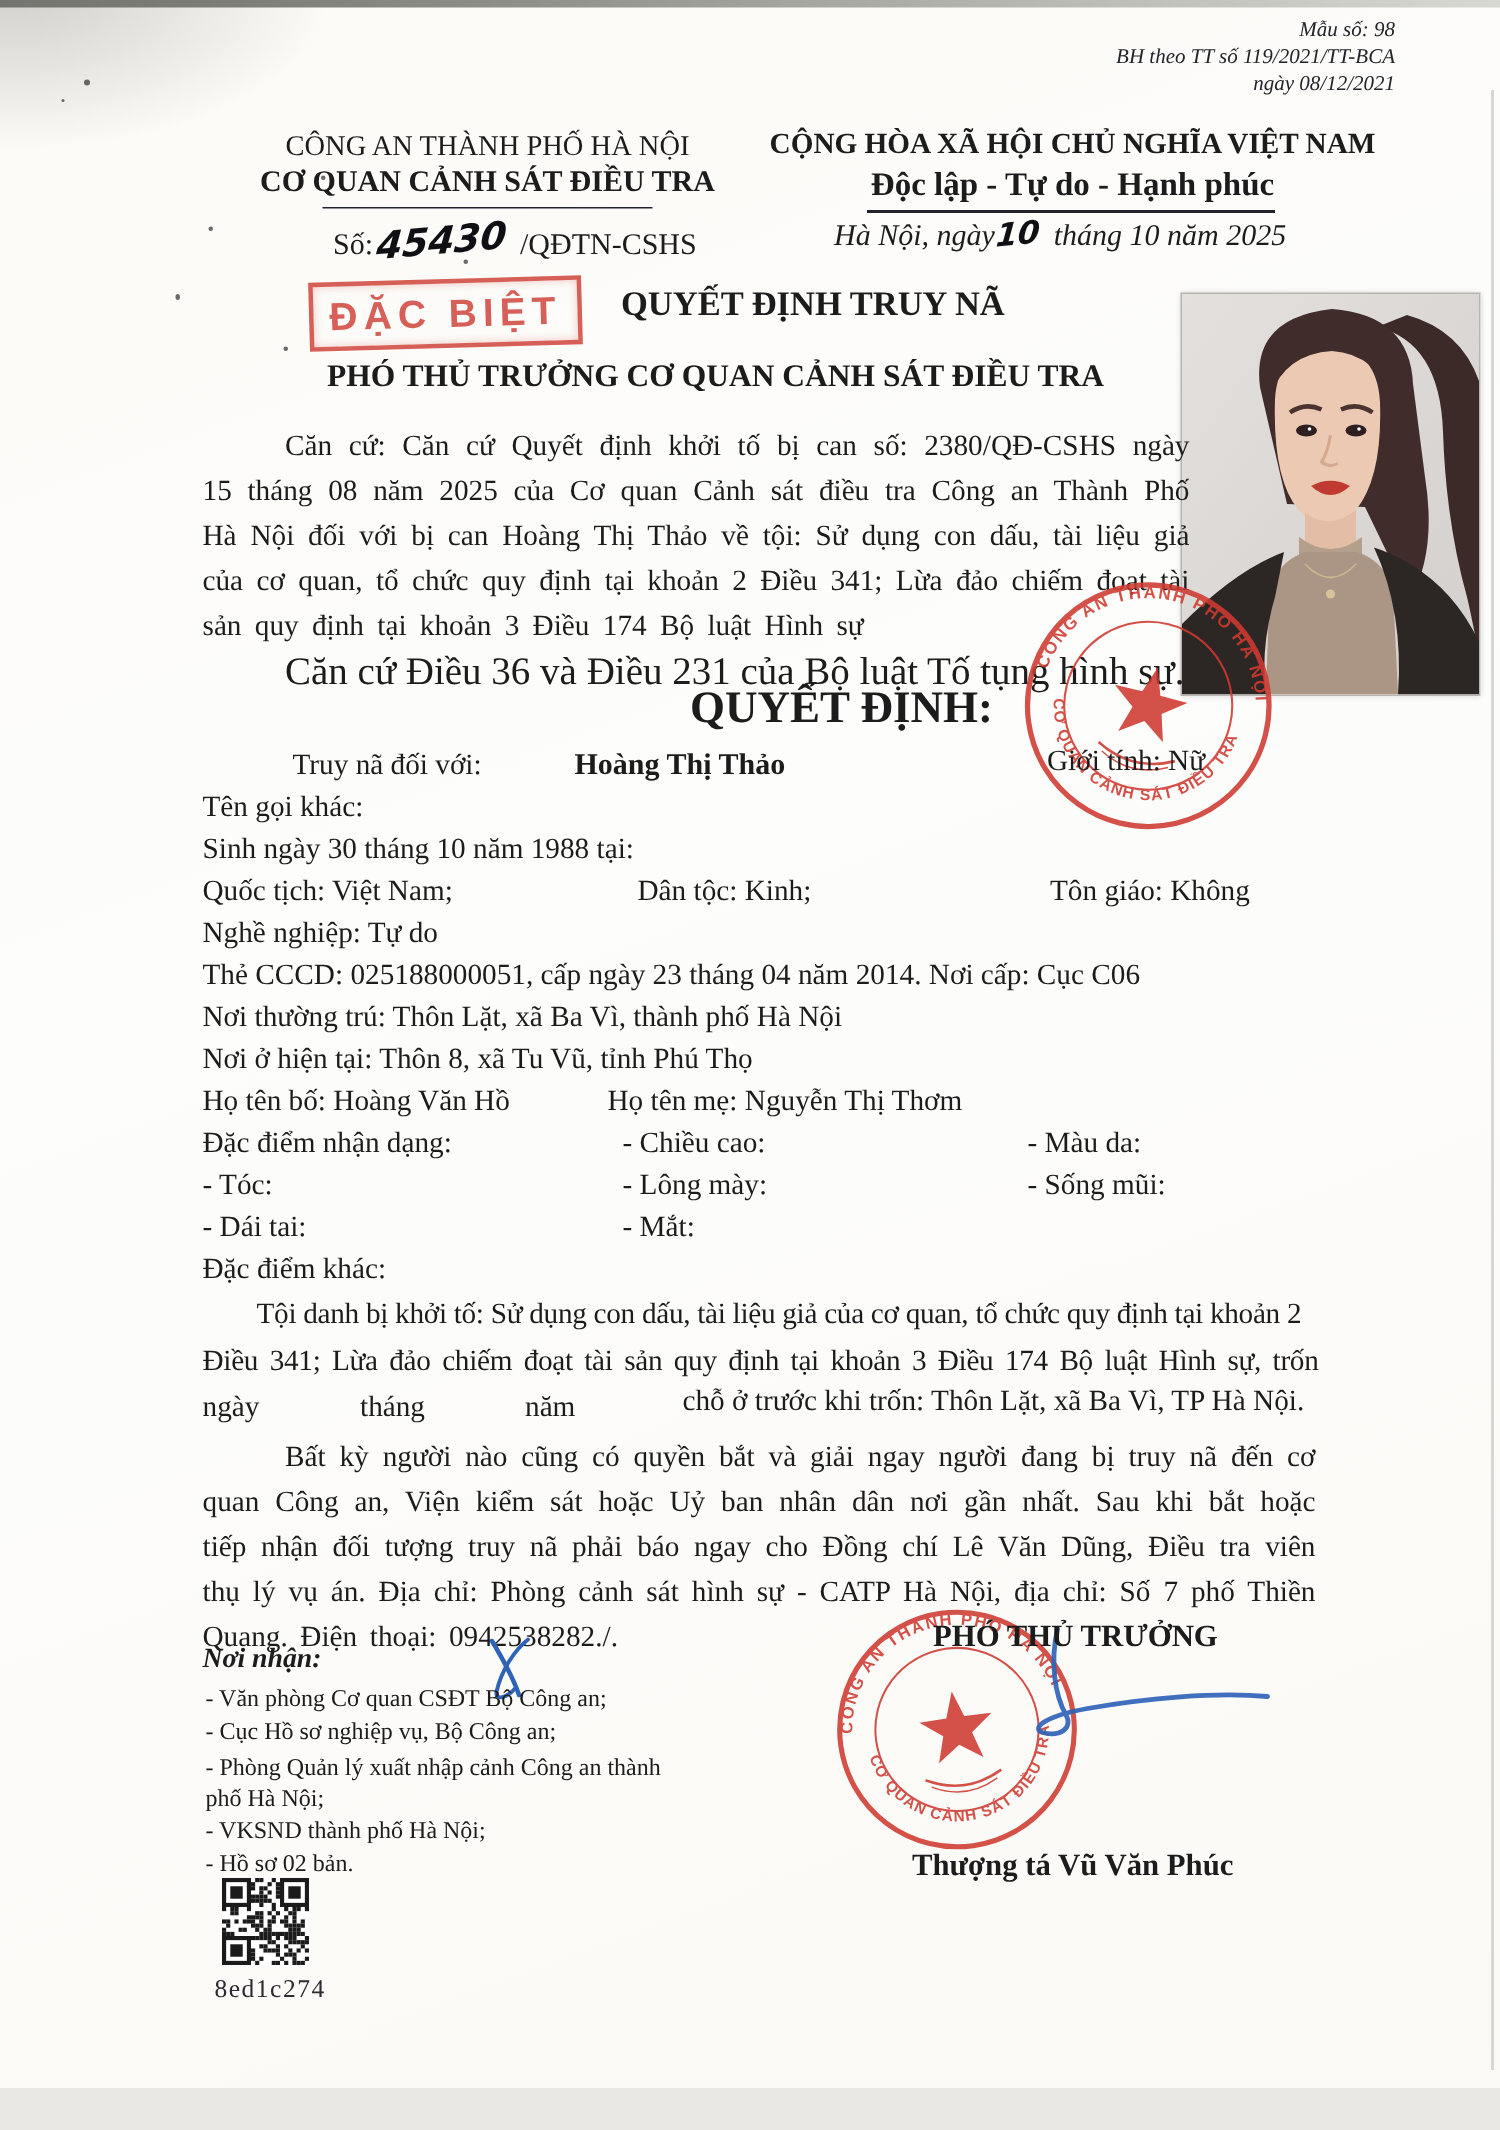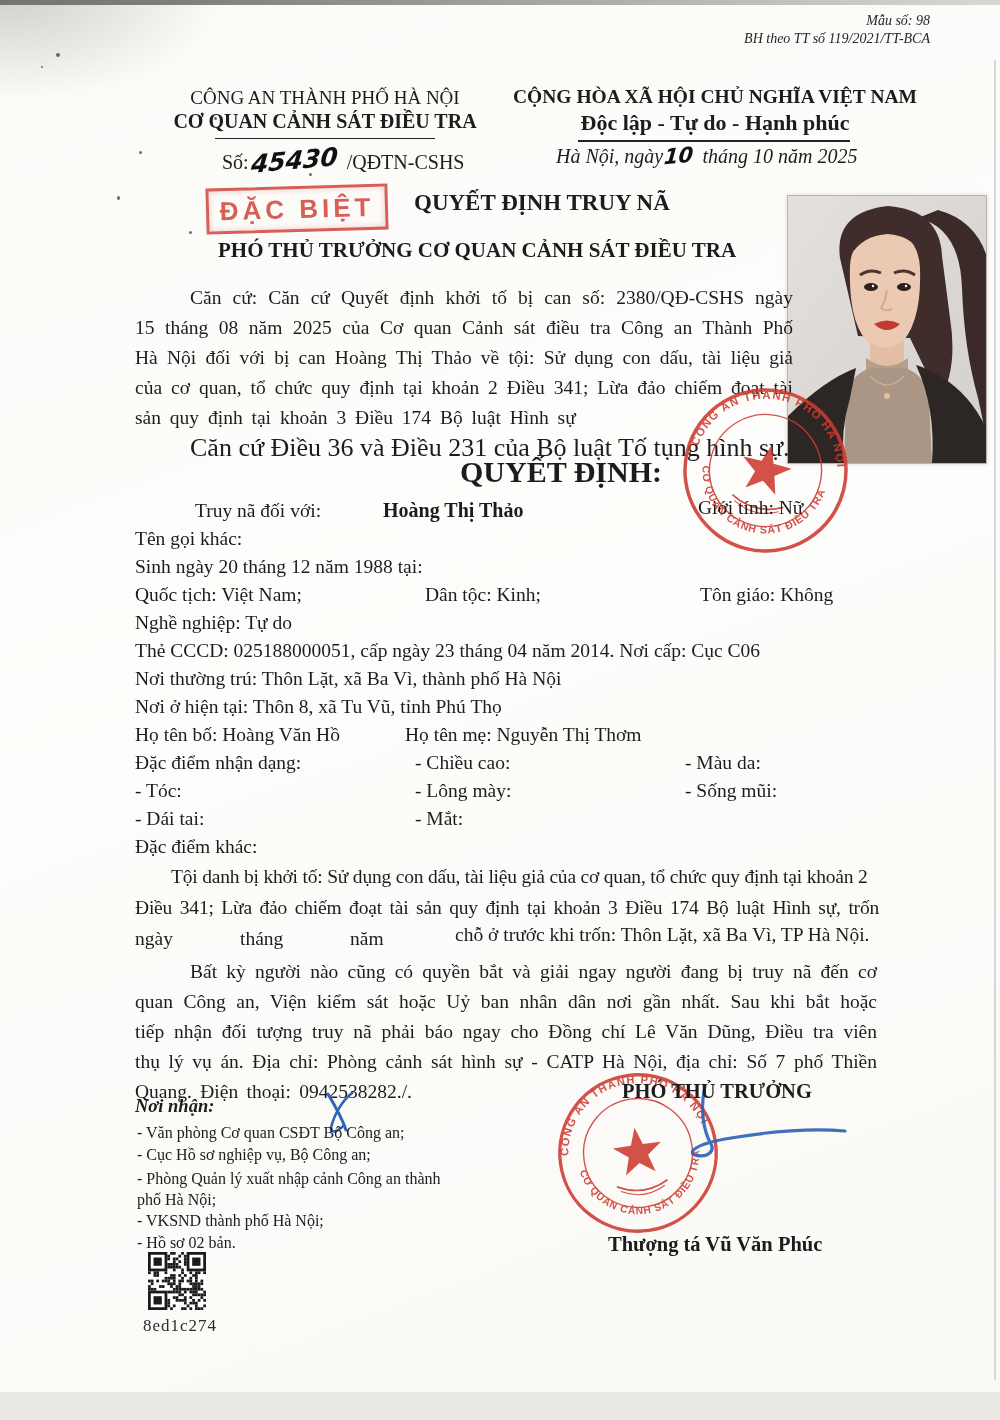--- a/index.html
+++ b/index.html
@@ -44,6 +44,7 @@
   <div class="abs meta" style="left:600px;top:12px;width:330px;">
     <div>Mẫu số: 98</div>
     <div>BH theo TT số 119/2021/TT-BCA</div>
+    <div>ngày 08/12/2021</div>
   </div>
 
   <div class="abs" style="left:150px;top:87px;width:350px;text-align:center;font-size:19px;">CÔNG AN THÀNH PHỐ HÀ NỘI</div>

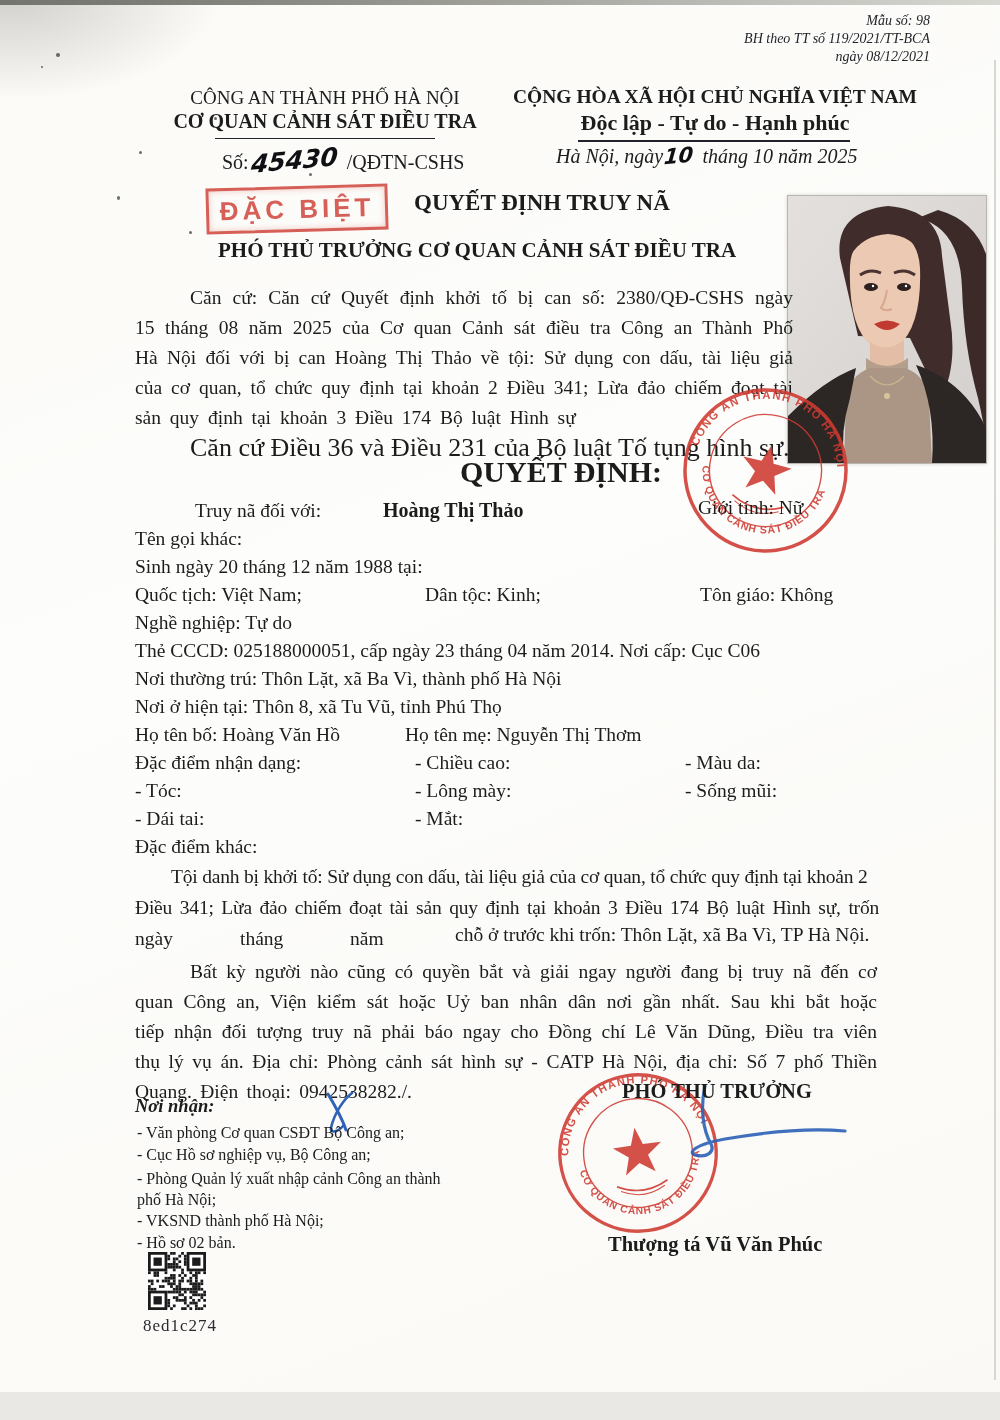--- a/index.html
+++ b/index.html
@@ -123,7 +123,7 @@
   <span class="abs row bold" style="left:383px;top:499px;font-size:20px;">Hoàng Thị Thảo</span>
   <span class="abs row" style="left:698px;top:497px;z-index:5;">Giới tính: Nữ</span>
   <span class="abs row" style="left:135px;top:528px;">Tên gọi khác:</span>
-  <span class="abs row" style="left:135px;top:556px;">Sinh ngày 20 tháng 12 năm 1988 tại:</span>
+  <span class="abs row" style="left:135px;top:556px;">Sinh ngày 30 tháng 10 năm 1988 tại:</span>
   <span class="abs row" style="left:135px;top:584px;">Quốc tịch: Việt Nam;</span>
   <span class="abs row" style="left:425px;top:584px;">Dân tộc: Kinh;</span>
   <span class="abs row" style="left:700px;top:584px;">Tôn giáo: Không</span>

